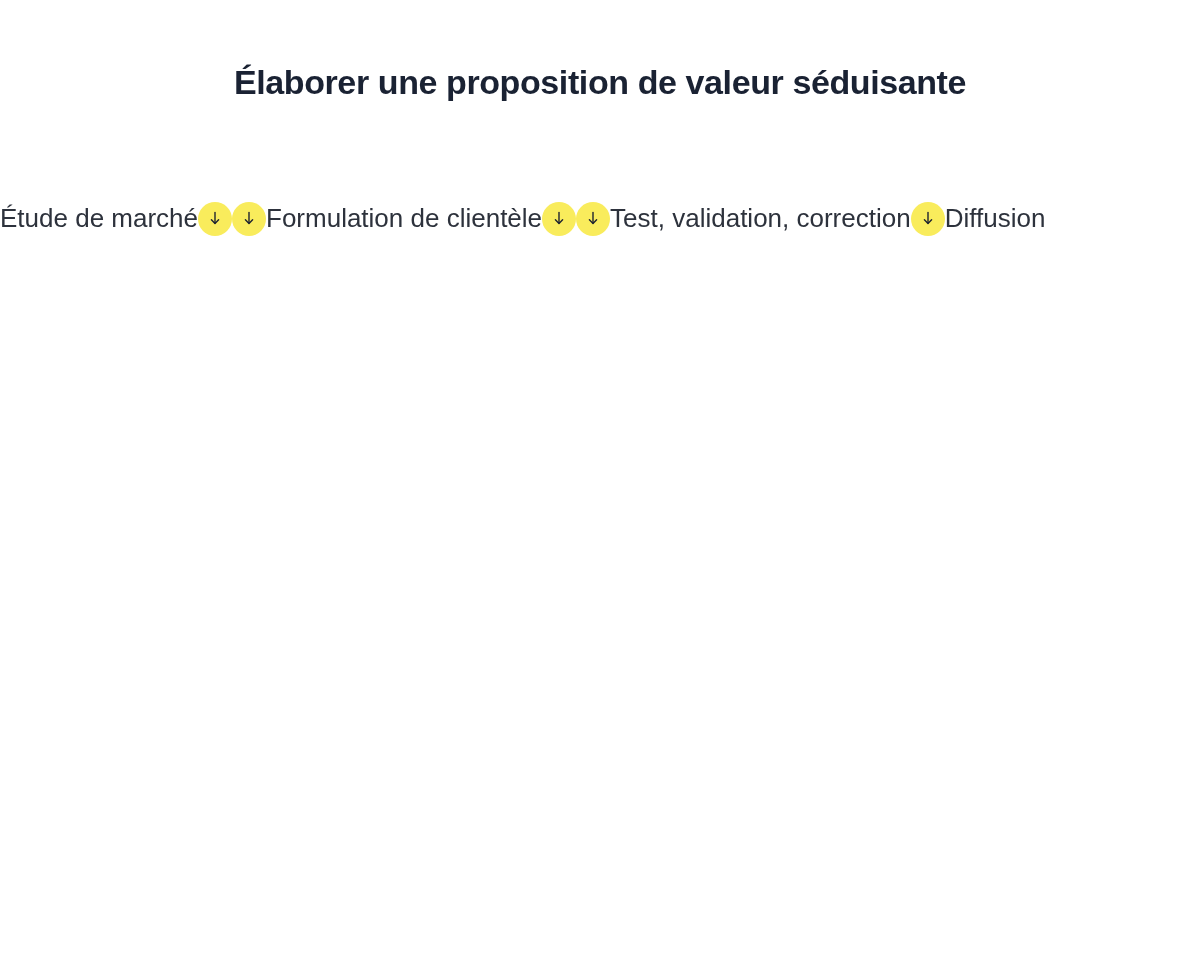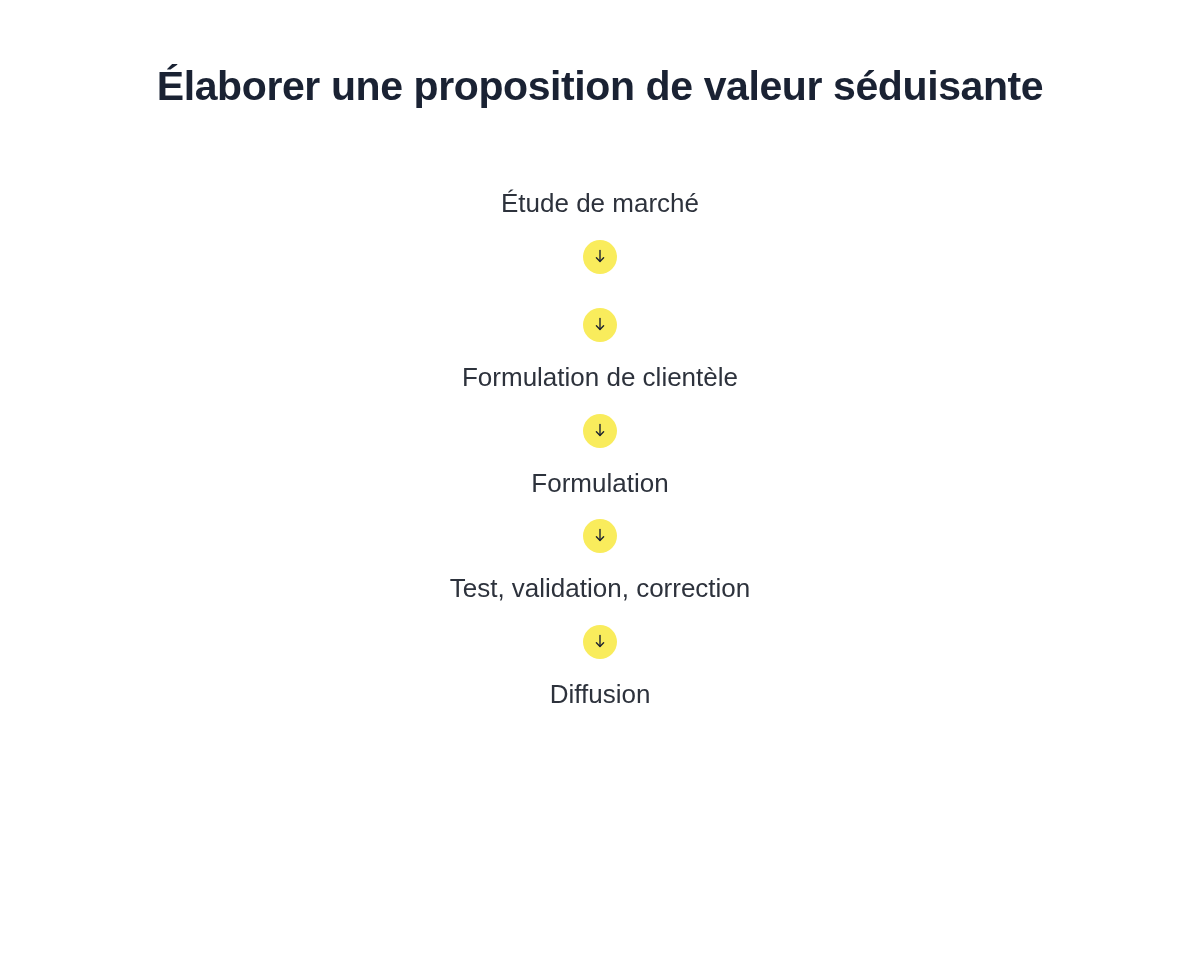--- a/index.html
+++ b/index.html
@@ -26,7 +26,7 @@
     left: 0;
     width: 1200px;
     text-align: center;
-    font-size: 41px;
+    font-size: 34px;
     font-weight: bold;
     letter-spacing: -0.4px;
     color: #1a2233;

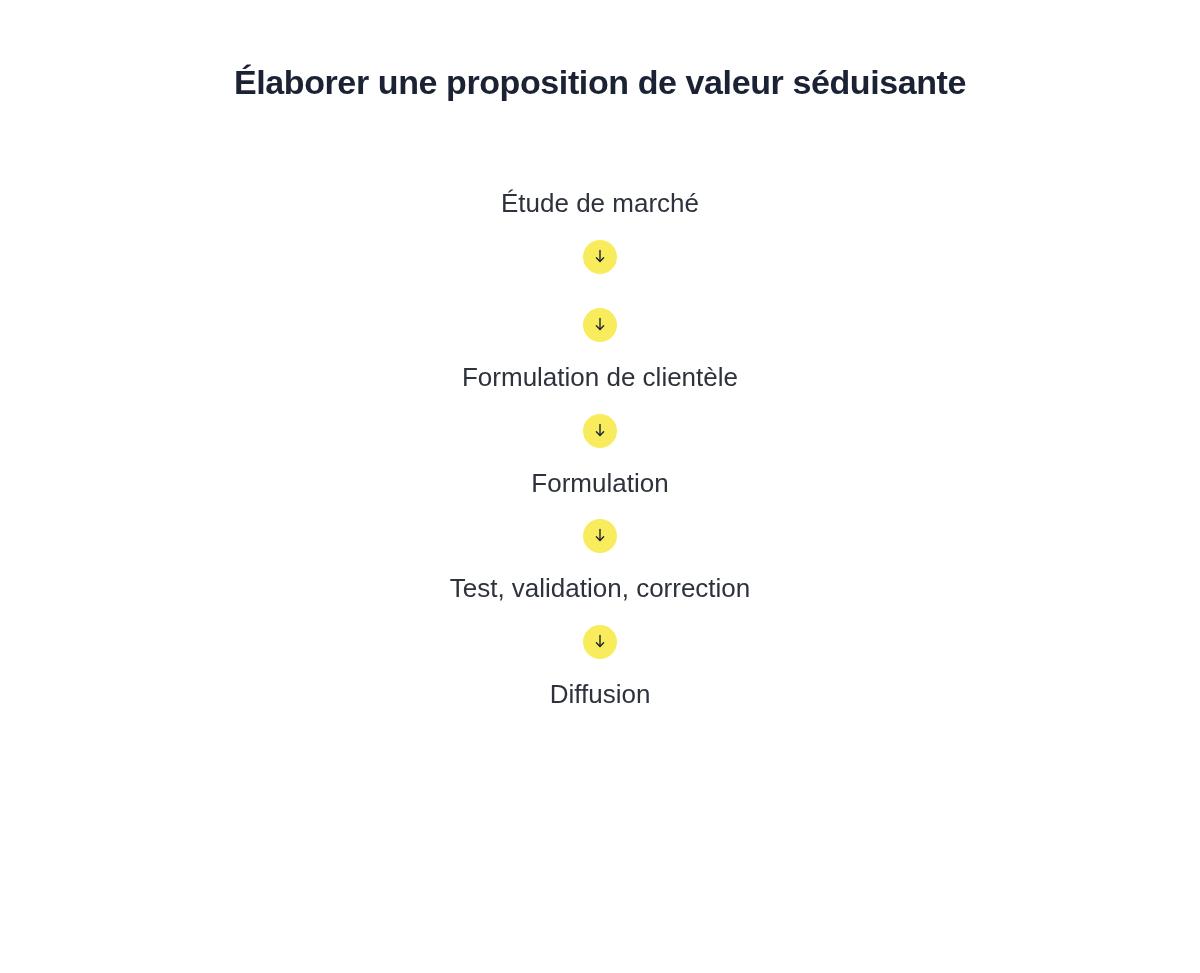--- a/index.html
+++ b/index.html
@@ -38,7 +38,6 @@
     left: 0;
     width: 1200px;
     display: flex;
-    flex-direction: column;
     align-items: center;
   }
   .step {

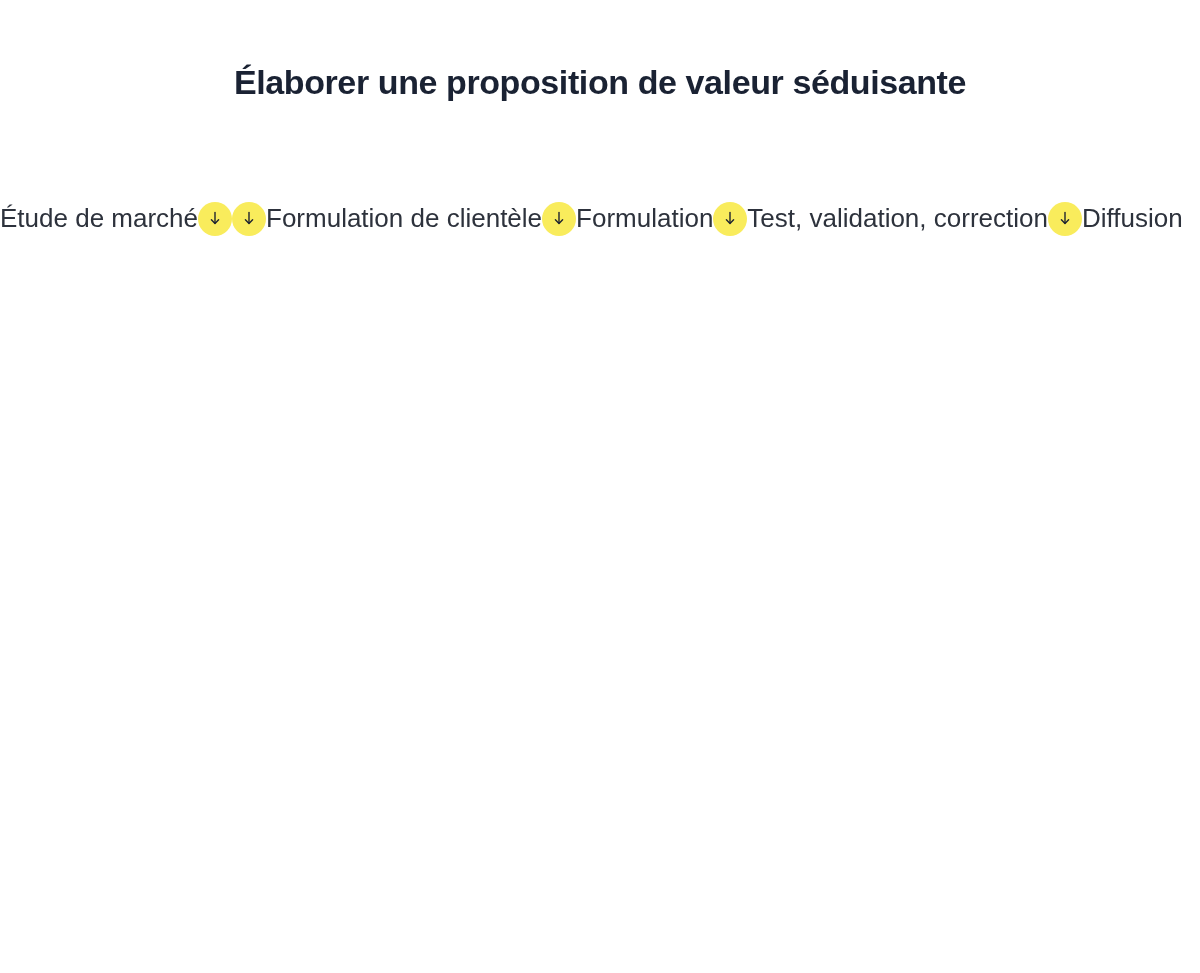--- a/index.html
+++ b/index.html
@@ -97,7 +97,6 @@
       </svg>
     </div>
 
-    <div class="step">Formulation</div>
 
     <div class="arrow">
       <svg width="18" height="18" viewBox="0 0 18 18" aria-hidden="true">

